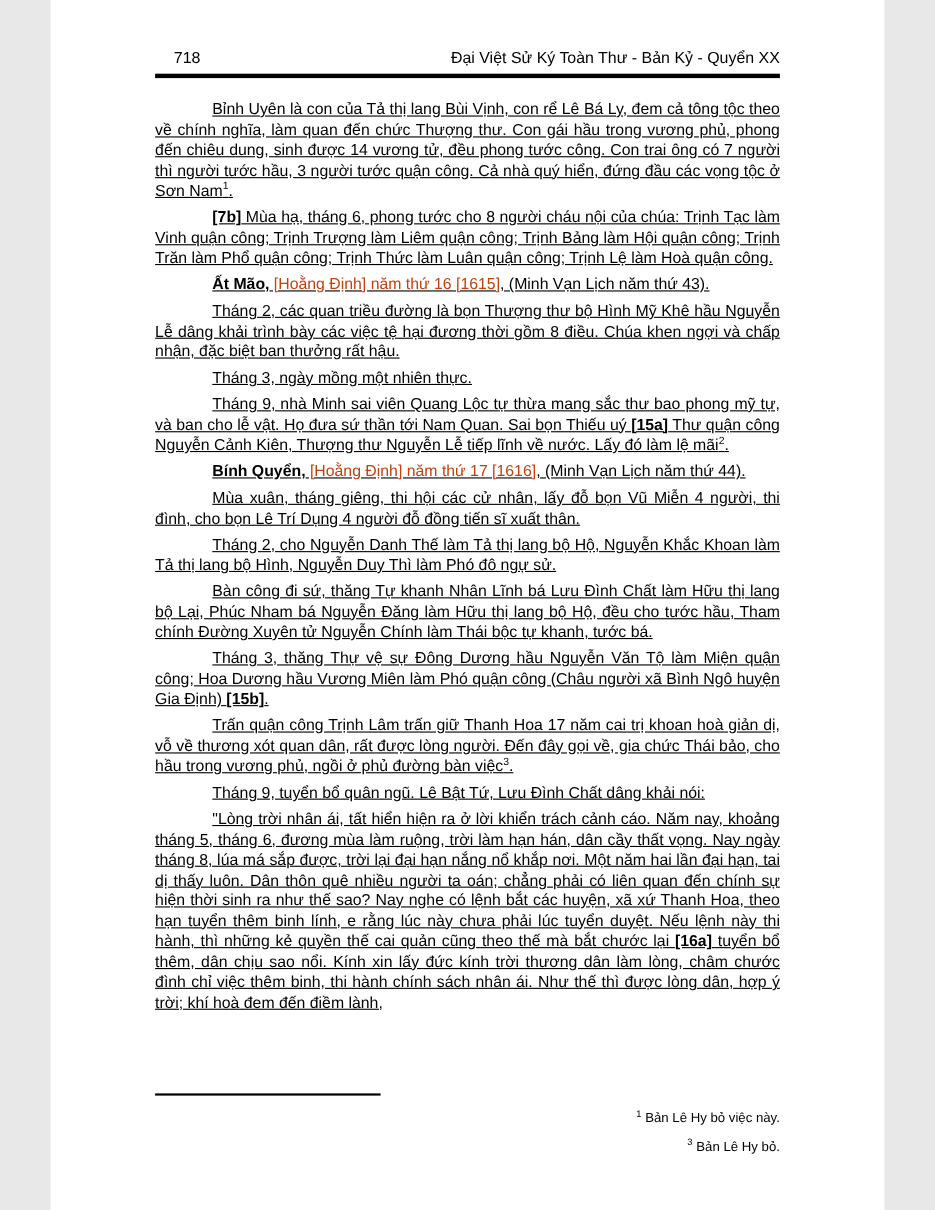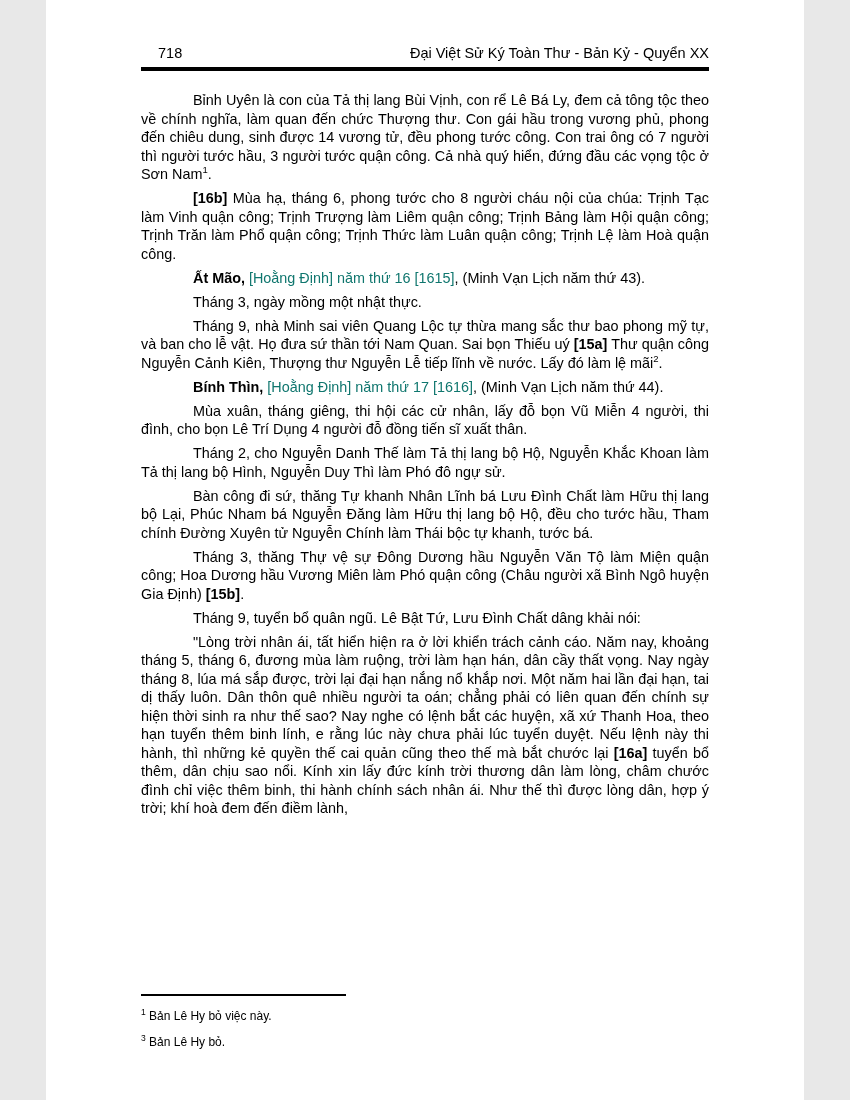--- a/index.html
+++ b/index.html
@@ -43,6 +43,7 @@
     font-size: 14.4px;
     line-height: 18.5px;
     text-align: justify;
+    text-decoration: underline;
   }
   .content p {
     margin: 0 0 5.5px 0;

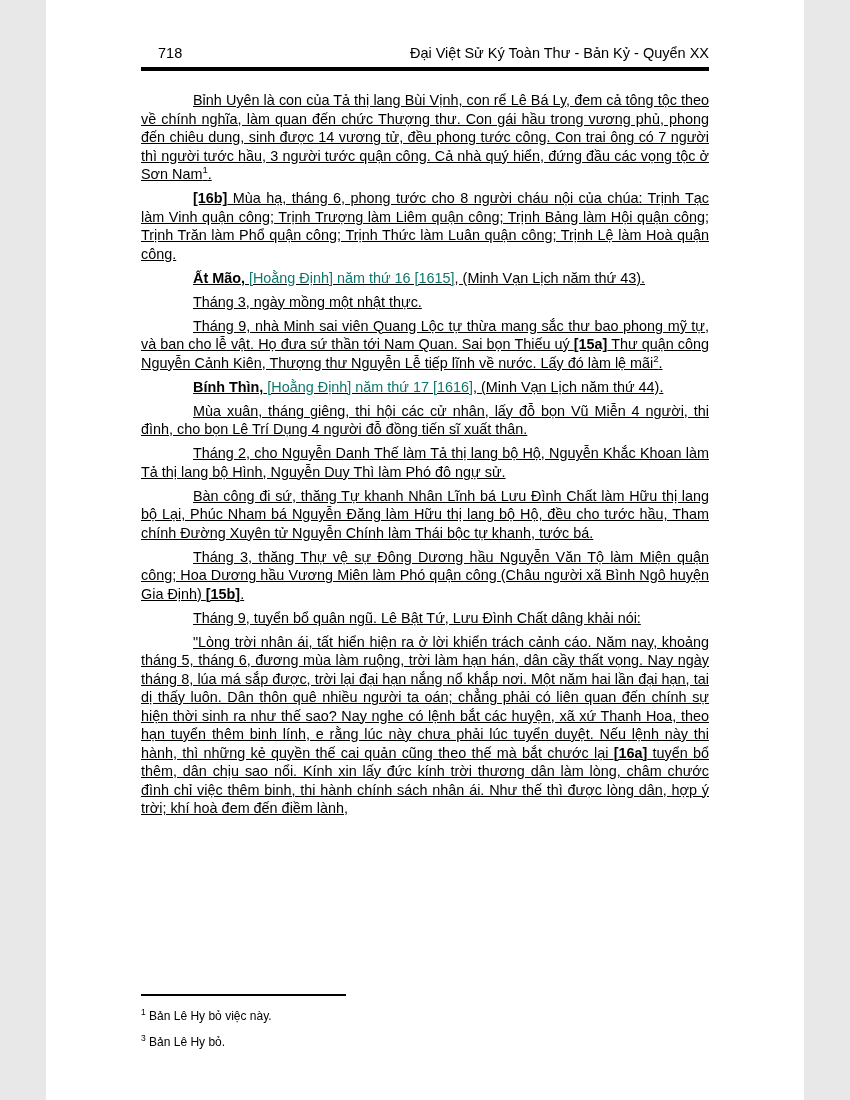--- a/index.html
+++ b/index.html
@@ -87,7 +87,7 @@
 
     <p><span>Bỉnh Uyên là con của Tả thị lang Bùi Vịnh, con rể Lê Bá Ly, đem cả tông tộc theo về chính nghĩa, làm quan đến chức Thượng thư. Con gái hầu trong vương phủ, phong đến chiêu dung, sinh được 14 vương tử, đều phong tước công. Con trai ông có 7 người thì người tước hầu, 3 người tước quận công. Cả nhà quý hiển, đứng đầu các vọng tộc ở Sơn Nam</span><sup class="ref">1</sup><span>.</span></p>
 
-    <p><span class="b">[16b]</span><span> Mùa hạ, tháng 6, phong tước cho 8 người cháu nội của chúa: Trịnh Tạc làm Vinh quận công; Trịnh Trượng làm Liêm quận công; Trịnh Bảng làm Hội quận công; Trịnh Trăn làm Phổ quận công; Trịnh Thức làm Luân quận công; Trịnh Lệ làm Hoà quận công.</span></p>
+    <p><span class="b">[7b]</span><span> Mùa hạ, tháng 6, phong tước cho 8 người cháu nội của chúa: Trịnh Tạc làm Vinh quận công; Trịnh Trượng làm Liêm quận công; Trịnh Bảng làm Hội quận công; Trịnh Trăn làm Phổ quận công; Trịnh Thức làm Luân quận công; Trịnh Lệ làm Hoà quận công.</span></p>
 
 
     <p><span class="b">Ất Mão,</span><span class="g"> [Hoằng Định] năm thứ 16 [1615]</span><span>, (Minh Vạn Lịch năm thứ 43).</span></p>

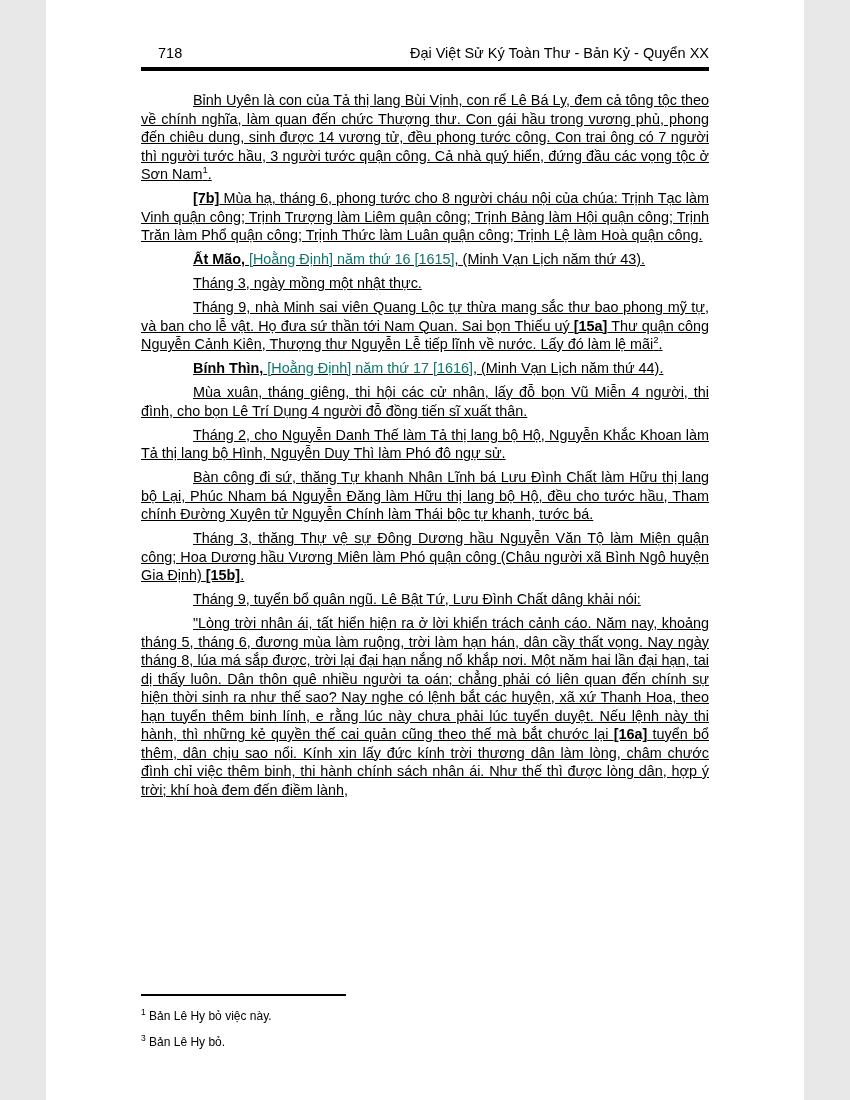--- a/index.html
+++ b/index.html
@@ -50,7 +50,7 @@
     text-indent: 52px;
   }
   .b { font-weight: bold; }
-  .g { color: #0f766e; margin-top: 12px; }
+  .g { color: #c2410c; margin-top: 12px; }
   sup.ref {
     font-size: 9.5px;
     line-height: 0;

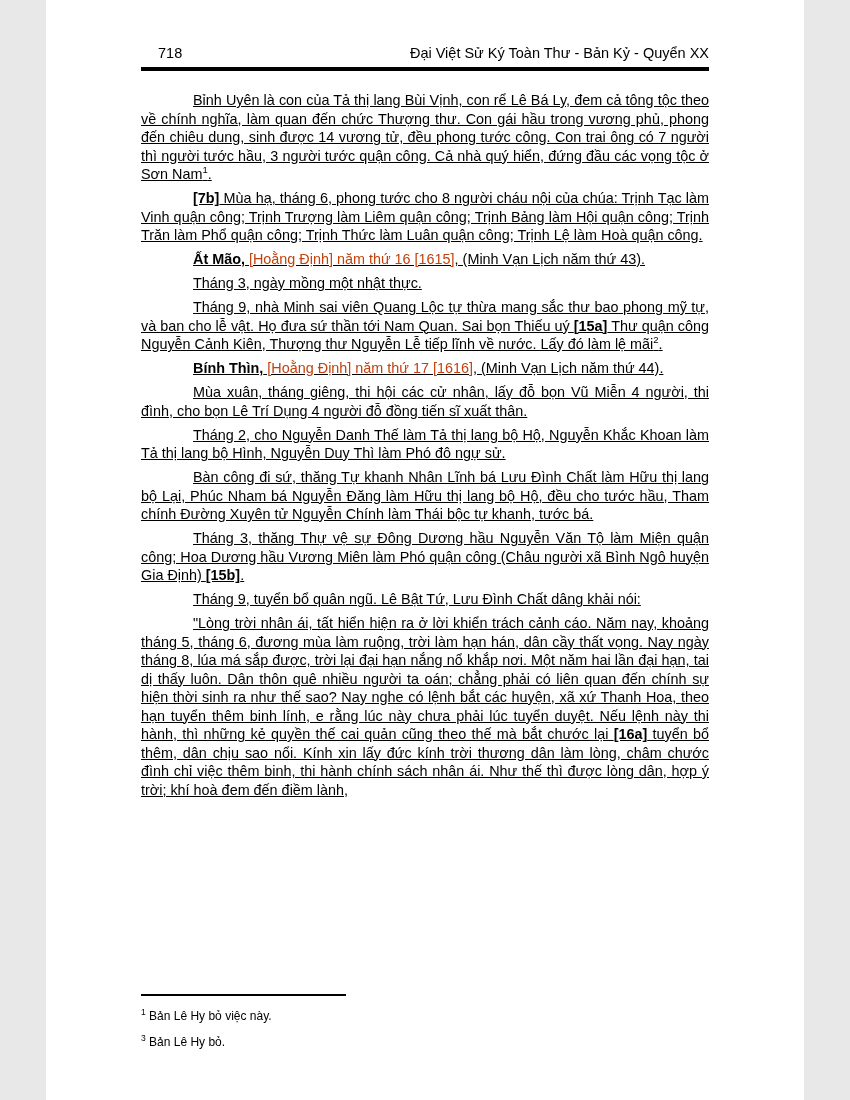--- a/index.html
+++ b/index.html
@@ -92,6 +92,7 @@
 
     <p><span class="b">Ất Mão,</span><span class="g"> [Hoằng Định] năm thứ 16 [1615]</span><span>, (Minh Vạn Lịch năm thứ 43).</span></p>
 
+    <p><span>Tháng 2, các quan triều đường là bọn Thượng thư bộ Hình Mỹ Khê hầu Nguyễn Lễ dâng khải trình bày các việc tệ hại đương thời gồm 8 điều. Chúa khen ngợi và chấp nhận, đặc biệt ban thưởng rất hậu.</span></p>
 
     <p><span>Tháng 3, ngày mồng một nhật thực.</span></p>
 

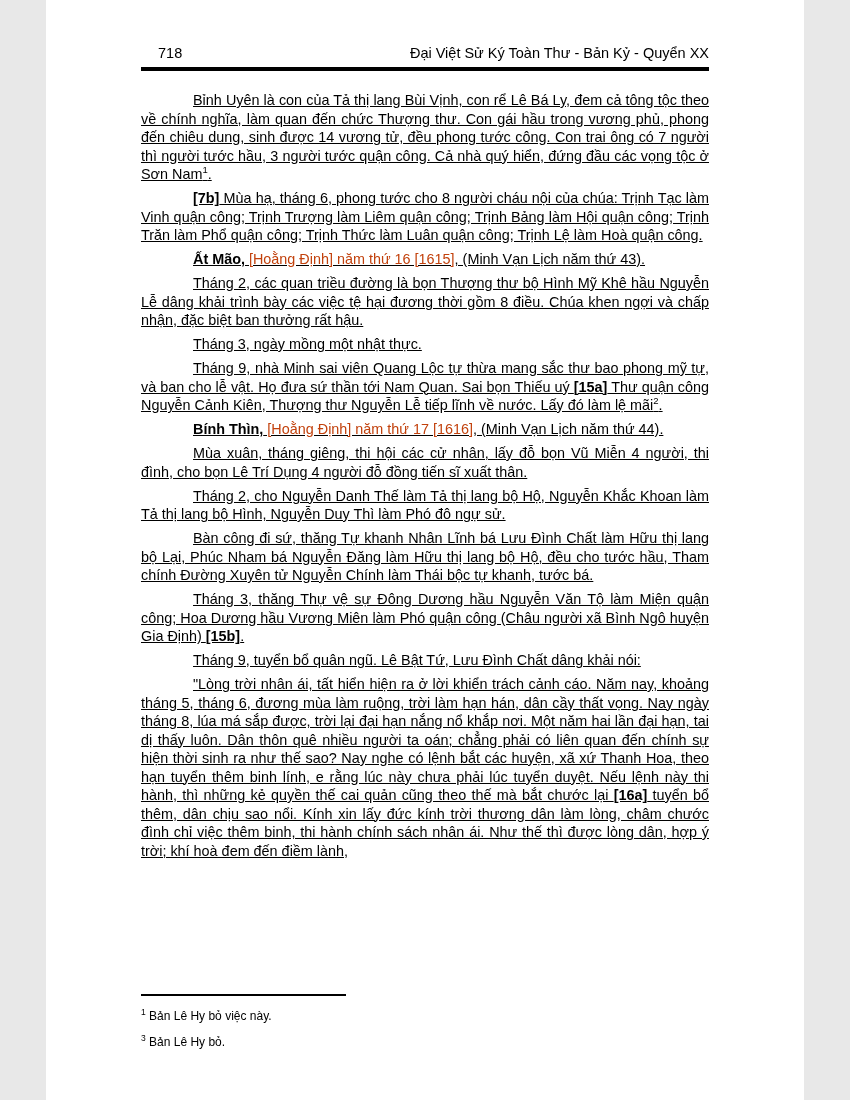--- a/index.html
+++ b/index.html
@@ -94,7 +94,7 @@
 
     <p><span>Tháng 2, các quan triều đường là bọn Thượng thư bộ Hình Mỹ Khê hầu Nguyễn Lễ dâng khải trình bày các việc tệ hại đương thời gồm 8 điều. Chúa khen ngợi và chấp nhận, đặc biệt ban thưởng rất hậu.</span></p>
 
-    <p><span>Tháng 3, ngày mồng một nhật thực.</span></p>
+    <p><span>Tháng 3, ngày mồng một nhiên thực.</span></p>
 
 
     <p><span>Tháng 9, nhà Minh sai viên Quang Lộc tự thừa mang sắc thư bao phong mỹ tự, và ban cho lễ vật. Họ đưa sứ thần tới Nam Quan. Sai bọn Thiếu uý </span><span class="b">[15a]</span><span> Thư quận công Nguyễn Cảnh Kiên, Thượng thư Nguyễn Lễ tiếp lĩnh về nước. Lấy đó làm lệ mãi</span><sup class="ref">2</sup><span>.</span></p>

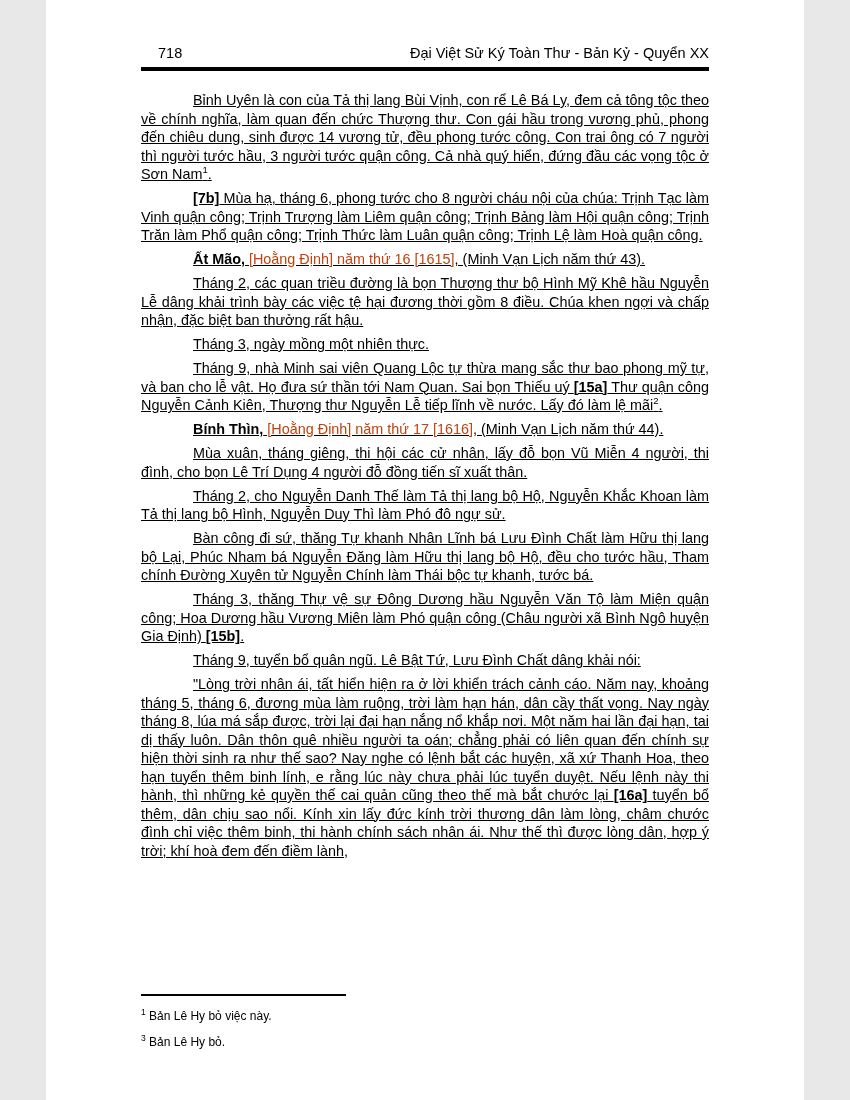--- a/index.html
+++ b/index.html
@@ -99,7 +99,7 @@
 
     <p><span>Tháng 9, nhà Minh sai viên Quang Lộc tự thừa mang sắc thư bao phong mỹ tự, và ban cho lễ vật. Họ đưa sứ thần tới Nam Quan. Sai bọn Thiếu uý </span><span class="b">[15a]</span><span> Thư quận công Nguyễn Cảnh Kiên, Thượng thư Nguyễn Lễ tiếp lĩnh về nước. Lấy đó làm lệ mãi</span><sup class="ref">2</sup><span>.</span></p>
 
-    <p><span class="b">Bính Thìn,</span><span class="g"> [Hoằng Định] năm thứ 17 [1616]</span><span>, (Minh Vạn Lịch năm thứ 44).</span></p>
+    <p><span class="b">Bính Quyển,</span><span class="g"> [Hoằng Định] năm thứ 17 [1616]</span><span>, (Minh Vạn Lịch năm thứ 44).</span></p>
 
     <p><span>Mùa xuân, tháng giêng, thi hội các cử nhân, lấy đỗ bọn Vũ Miễn 4 người, thi đình, cho bọn Lê Trí Dụng 4 người đỗ đồng tiến sĩ xuất thân.</span></p>
 

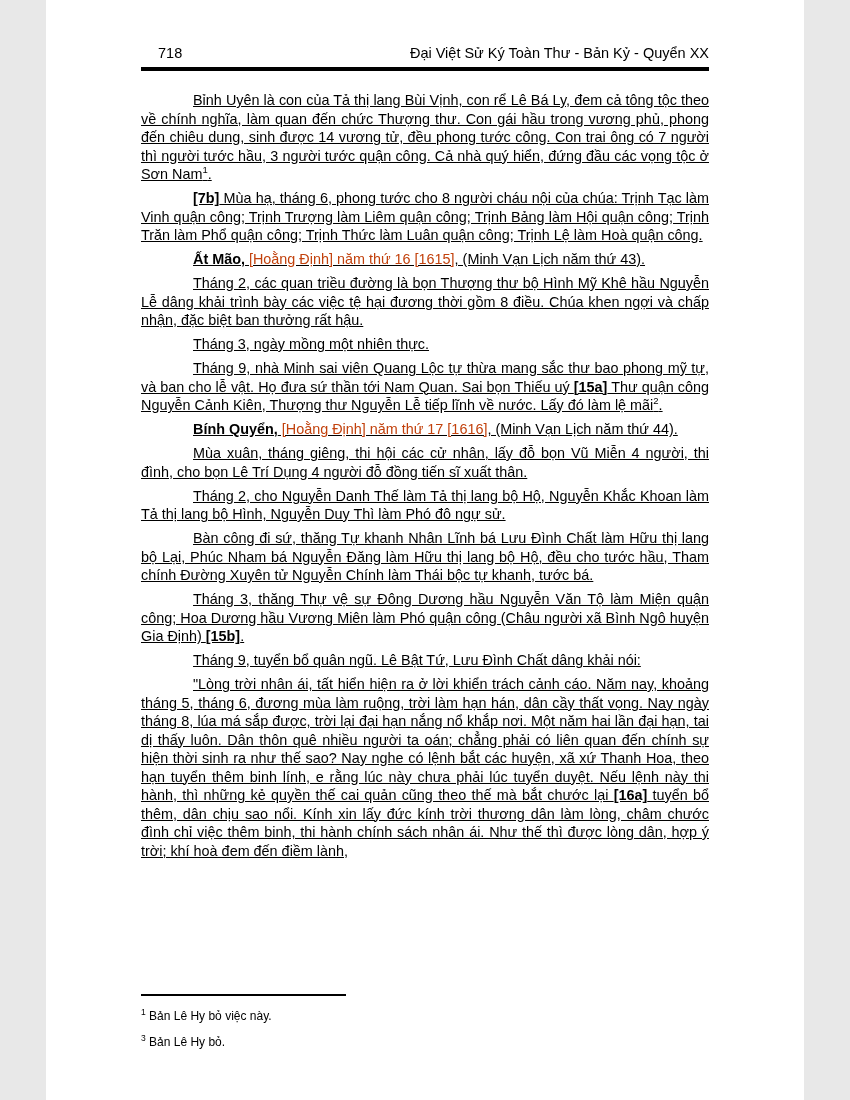--- a/index.html
+++ b/index.html
@@ -109,6 +109,7 @@
 
     <p><span>Tháng 3, thăng Thự vệ sự Đông Dương hầu Nguyễn Văn Tộ làm Miện quận công; Hoa Dương hầu Vương Miên làm Phó quận công (Châu người xã Bình Ngô huyện Gia Định) </span><span class="b">[15b]</span><span>.</span></p>
 
+    <p><span>Trấn quận công Trịnh Lâm trấn giữ Thanh Hoa 17 năm cai trị khoan hoà giản dị, vỗ về thương xót quan dân, rất được lòng người. Đến đây gọi về, gia chức Thái bảo, cho hầu trong vương phủ, ngồi ở phủ đường bàn việc</span><sup class="ref">3</sup><span>.</span></p>
 
     <p><span>Tháng 9, tuyển bổ quân ngũ. Lê Bật Tứ, Lưu Đình Chất dâng khải nói:</span></p>
 

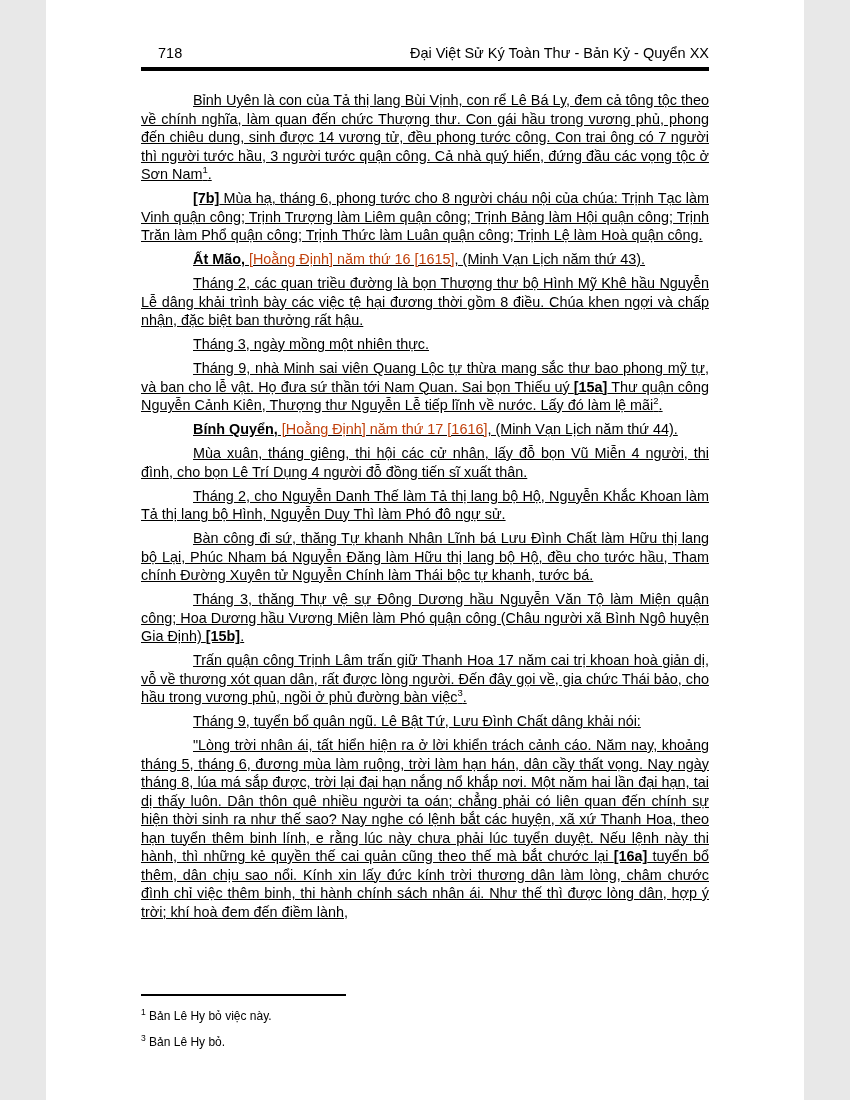--- a/index.html
+++ b/index.html
@@ -58,6 +58,7 @@
   }
   .footnote-block {
     margin-top: auto;
+    text-align: right;
   }
   .footnote-rule {
     width: 205px;

